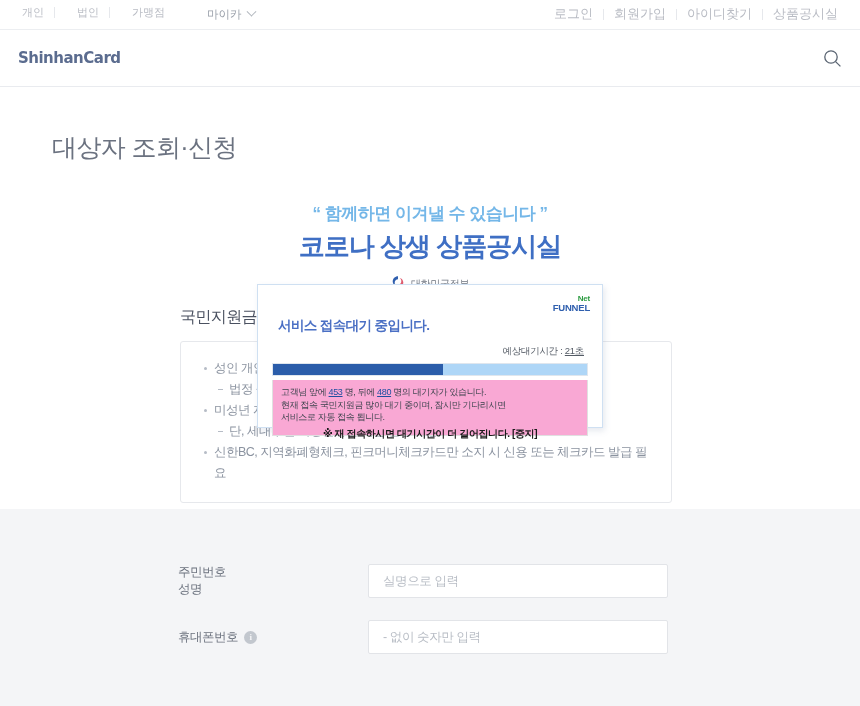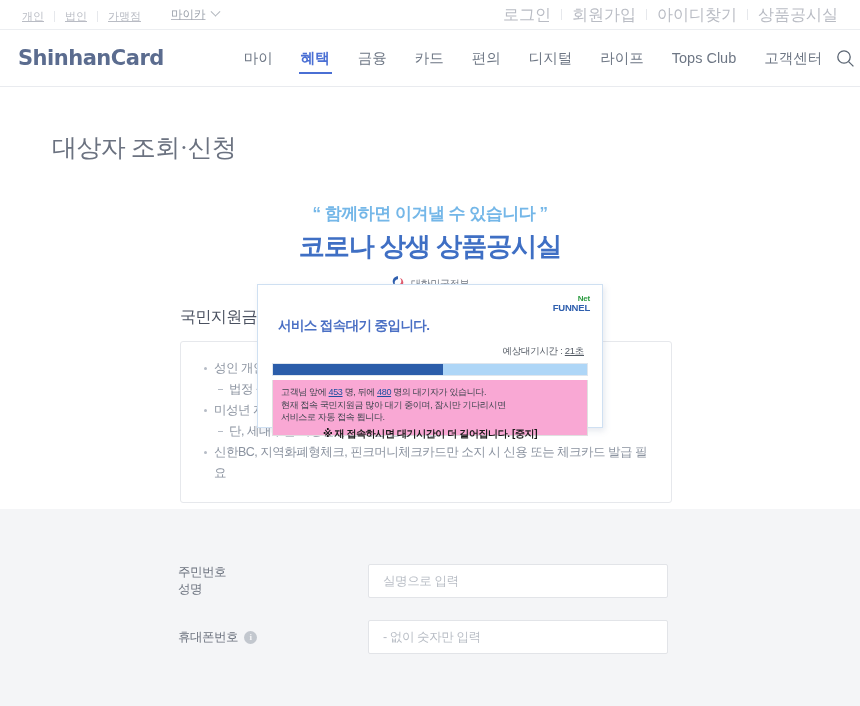--- a/index.html
+++ b/index.html
@@ -19,7 +19,7 @@
     font-size: 11px; color: #b9bcc4;
     padding: 0 16px;
   }
-  .util-left { display: flex; align-items: flex-end; gap: 0; text-decoration: underline; }
+  .util-left { display: flex; align-items: flex-start; gap: 12px; }
   .util-left a {
     color: #b9bcc4; text-decoration: none; padding: 0 10px;
     border-right: 1px solid #e6e8ec; line-height: 11px;

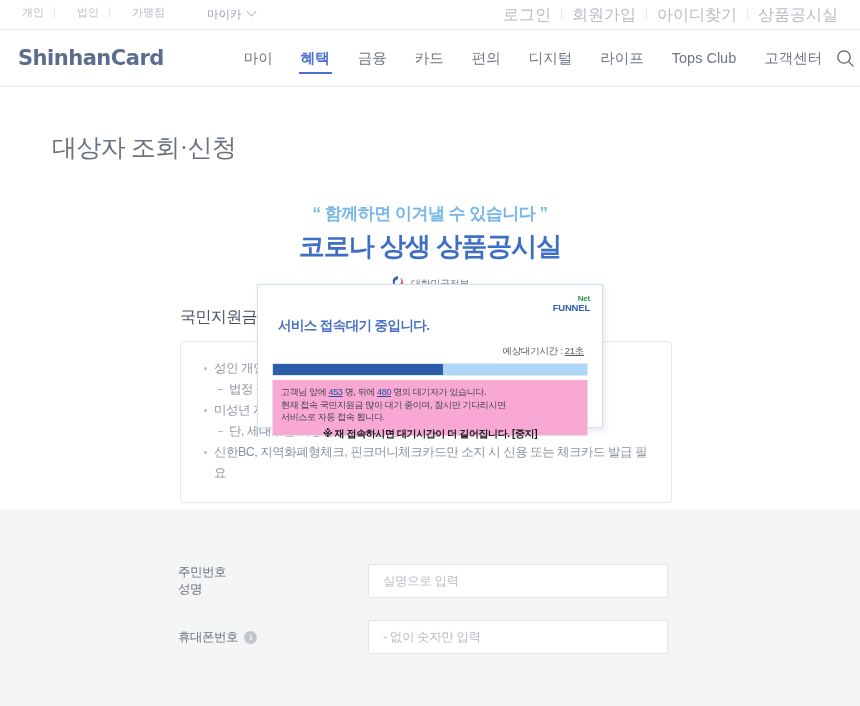--- a/index.html
+++ b/index.html
@@ -38,7 +38,7 @@
   .util-right { margin-left: auto; display: flex; align-items: center; }
   .util-right a {
     color: #b9bcc4; text-decoration: none; padding: 0 10px;
-    border-right: 1px solid #e6e8ec; line-height: 11px; font-size: 16px;
+    border-right: 1px solid #e6e8ec; line-height: 11px; font-size: 13px; font-family: Liberation Mono, monospace;
   }
   .util-right a:last-child { border-right: none; padding-right: 6px; }
 

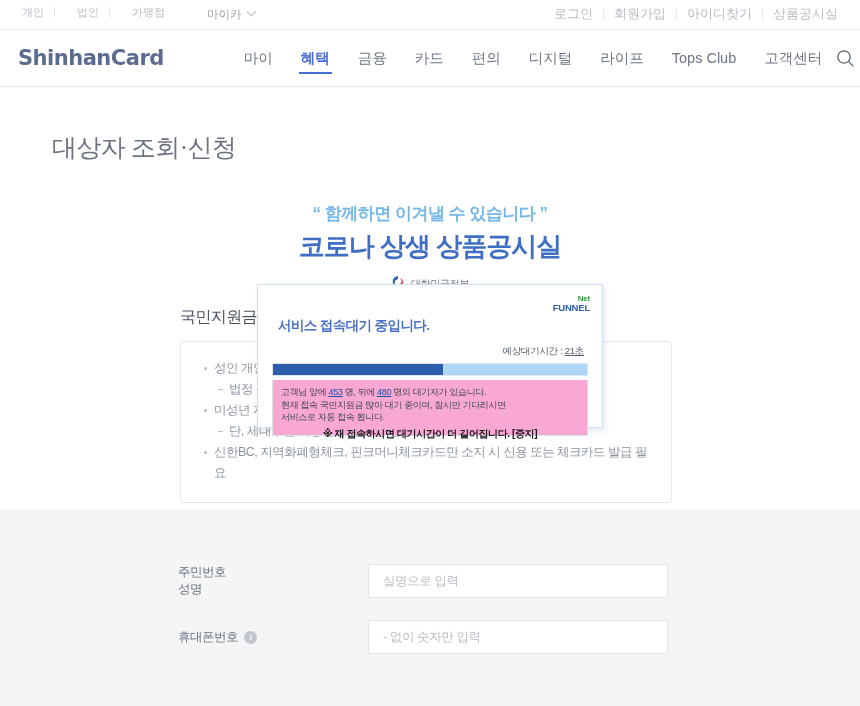--- a/index.html
+++ b/index.html
@@ -49,7 +49,7 @@
     display: flex; align-items: center; padding: 0 18px;
   }
   .logo {
-    font-size: 21px; font-weight: bold; color: #5b6c8f;
+    font-size: 15px; font-weight: bold; color: #5b6c8f;
     letter-spacing: -0.5px; cursor: pointer; position: relative;
     font-family: "DejaVu Sans", sans-serif;
   }

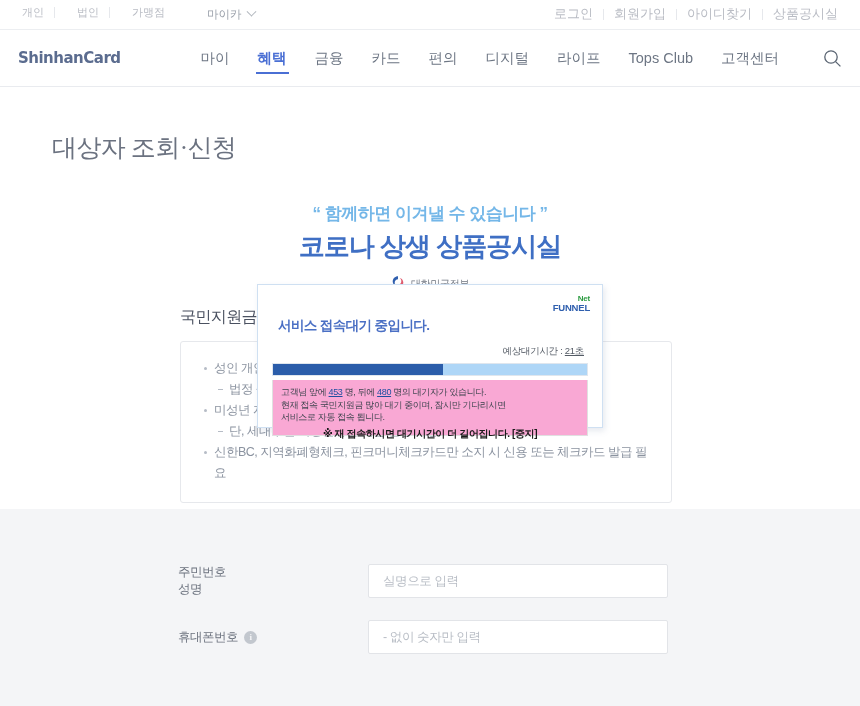--- a/index.html
+++ b/index.html
@@ -208,17 +208,6 @@
 
   <div class="nav">
     <div class="logo">ShinhanCard</div>
-    <div class="navmenu">
-      <div class="item">마이</div>
-      <div class="item active">혜택</div>
-      <div class="item">금융</div>
-      <div class="item">카드</div>
-      <div class="item">편의</div>
-      <div class="item">디지털</div>
-      <div class="item">라이프</div>
-      <div class="item">Tops Club</div>
-      <div class="item">고객센터</div>
-    </div>
     <div class="navicons">
       <span class="icon-btn">
         <svg width="19" height="19" viewBox="0 0 19 19">

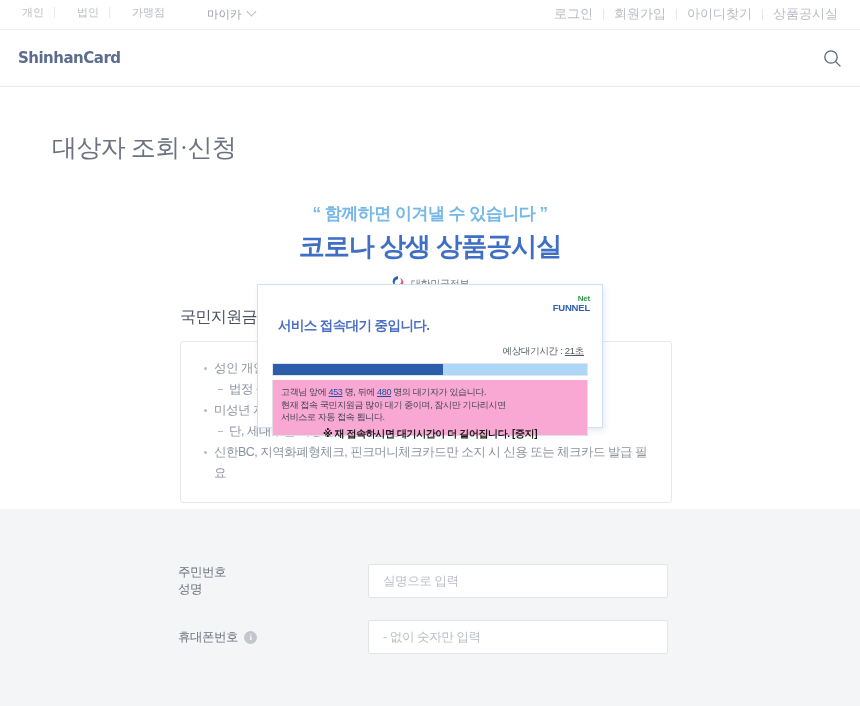--- a/index.html
+++ b/index.html
@@ -68,7 +68,7 @@
   .icon-btn { cursor: pointer; display: flex; align-items: center; }
 
   
-  .title-wrap { padding: 44px 0 0 52px; font-family: Liberation Serif, serif; }
+  .title-wrap { padding: 44px 0 0 52px; }
   .page-title { font-size: 25px; color: #6b7280; letter-spacing: -0.6px; }
 
   

